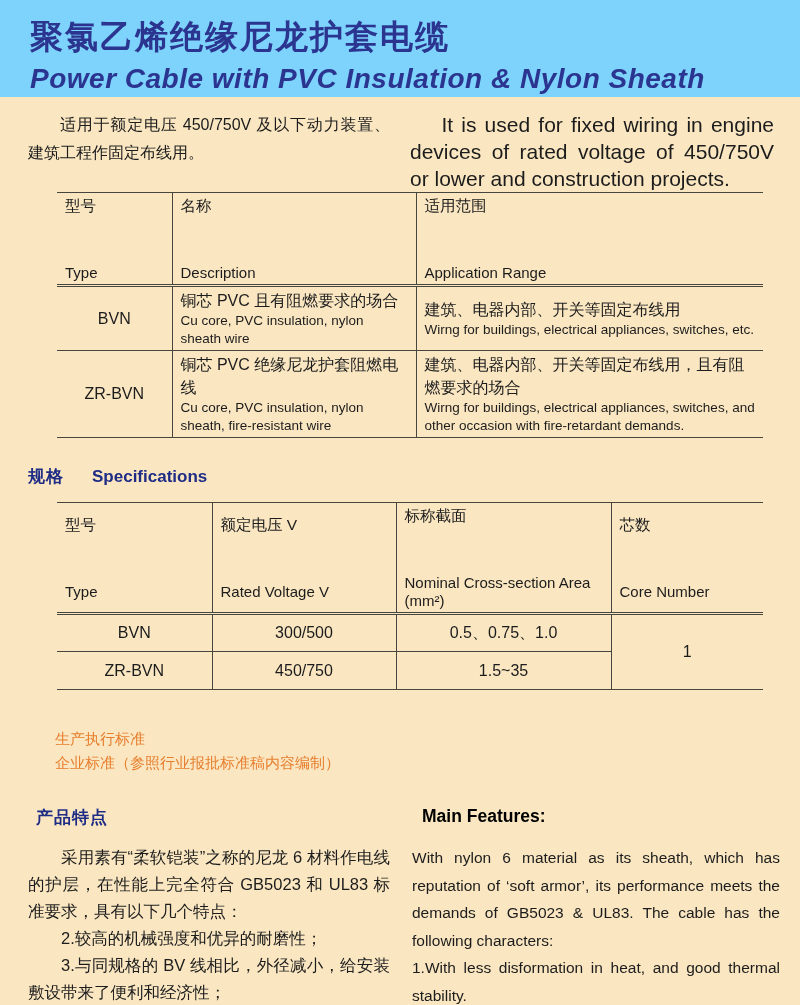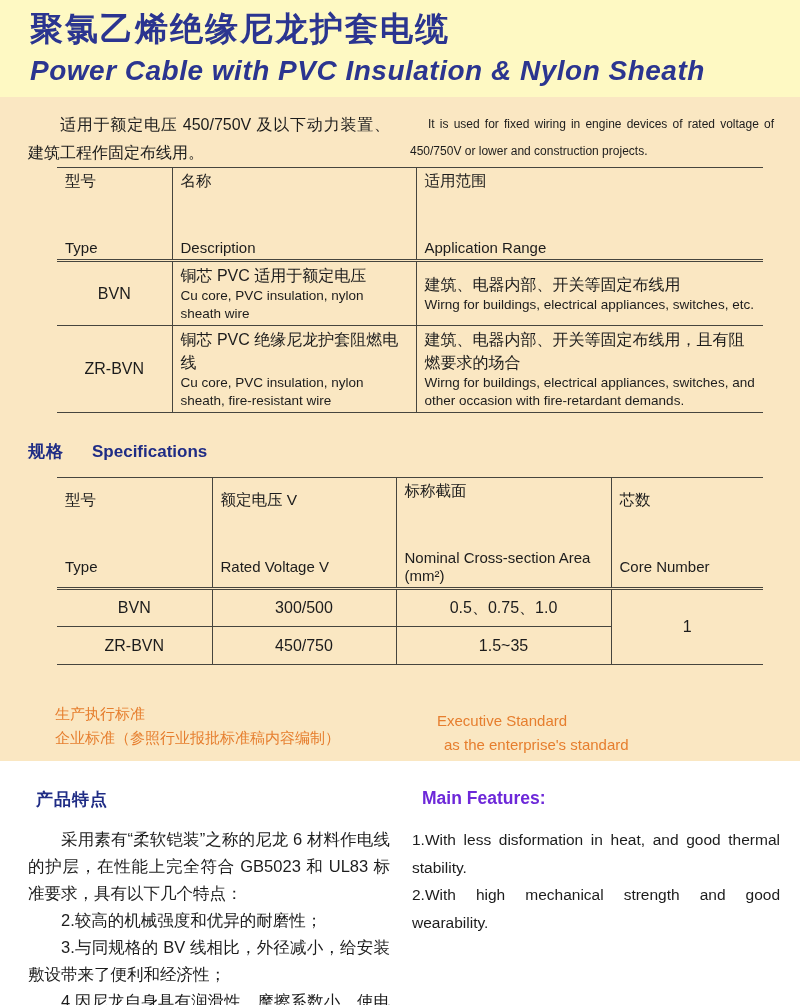--- a/index.html
+++ b/index.html
@@ -8,7 +8,7 @@
   .page { width:800px; height:1005px; background:#ffffff; overflow:hidden; }
 
   
-  .titlebar { height:97px; background:#fef9c3; padding:7px 0 0 30px; }
+  .titlebar { height:97px; background:#7dd3fc; padding:15px 0 0 30px; }
   .title-zh { font-size:33px; font-weight:bold; color:#2b3590; letter-spacing:2px; line-height:44px; }
   .title-en { font-size:28px; font-weight:bold; font-style:italic; color:#2b3590; line-height:40px; letter-spacing:0.5px; }
 

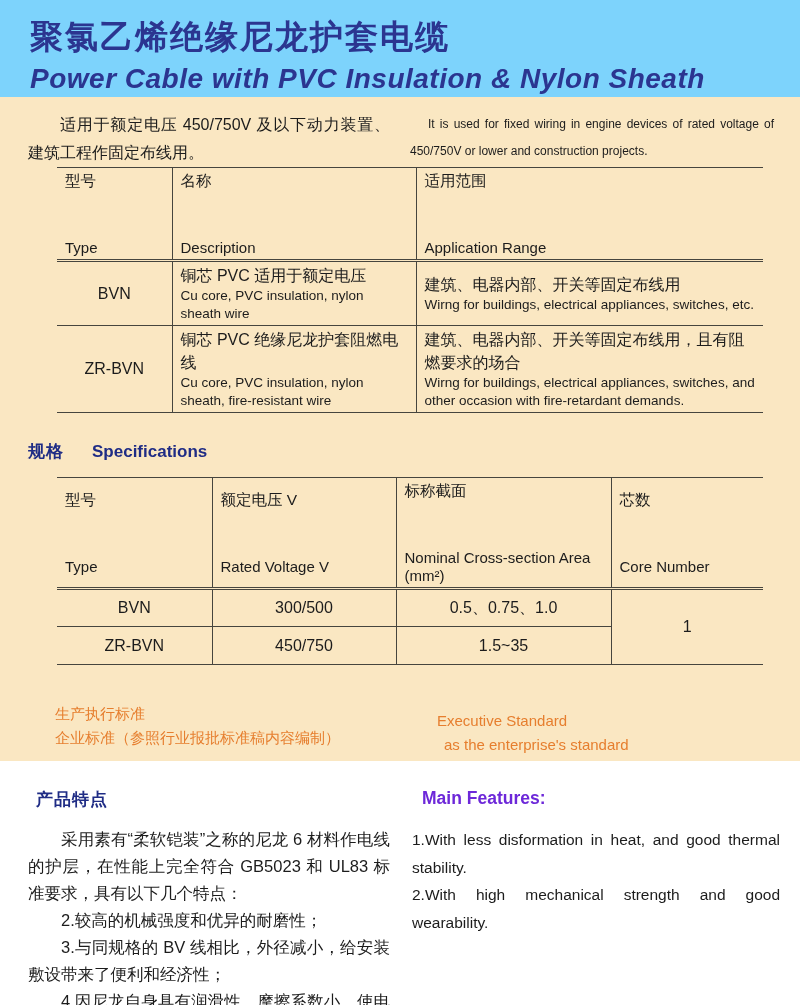--- a/index.html
+++ b/index.html
@@ -13,7 +13,7 @@
   .title-en { font-size:28px; font-weight:bold; font-style:italic; color:#2b3590; line-height:40px; letter-spacing:0.5px; }
 
   
-  .content { background:#fae7c2; height:664px; padding-top:14px; }
+  .content { background:#fae7c2; height:908px; padding-top:14px; }
 
   .intro { display:flex; padding:0 26px 0 28px; }
   .intro p { font-size:16px; line-height:28px; text-align:justify; }

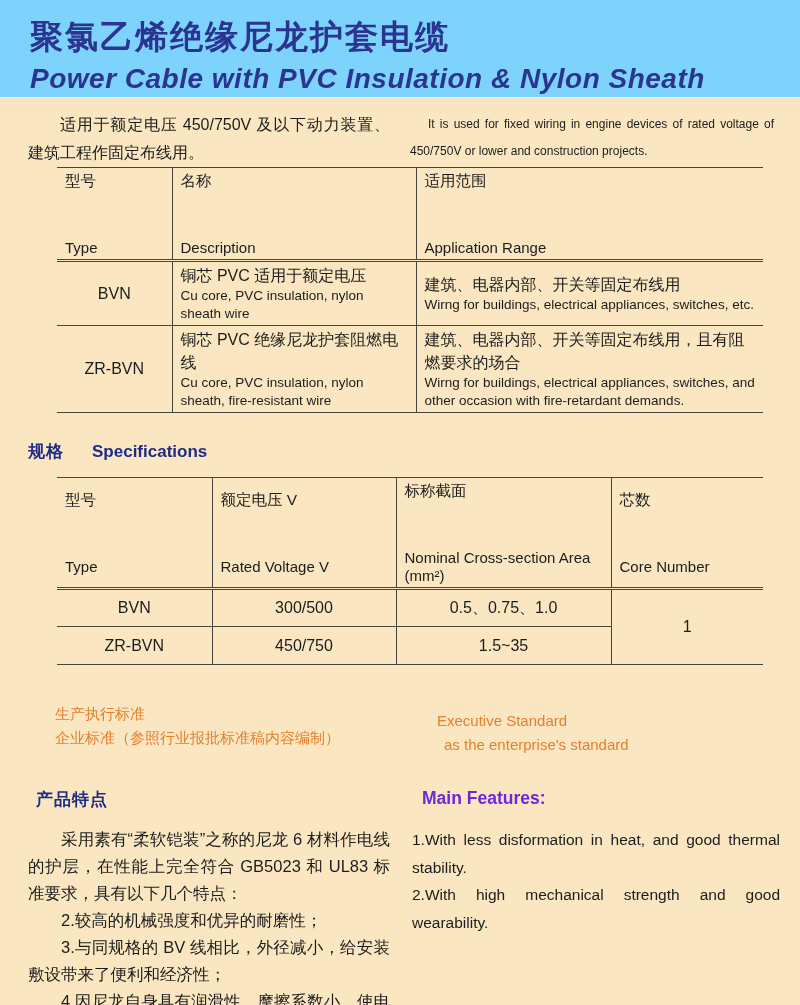--- a/index.html
+++ b/index.html
@@ -18,7 +18,7 @@
   .intro { display:flex; padding:0 26px 0 28px; }
   .intro p { font-size:16px; line-height:28px; text-align:justify; }
   .intro .zh { width:362px; text-indent:2em; margin-right:20px; }
-  .intro .en { width:364px; text-indent:1.5em; font-size:12px; line-height:27px; }
+  .intro .en { width:364px; text-indent:1.5em; font-size:21px; line-height:27px; }
 
   .sec-heading { margin:27px 0 0 28px; font-size:17px; font-weight:bold; color:#1f2c85; }
   .sec-heading .zh { letter-spacing:1px; }

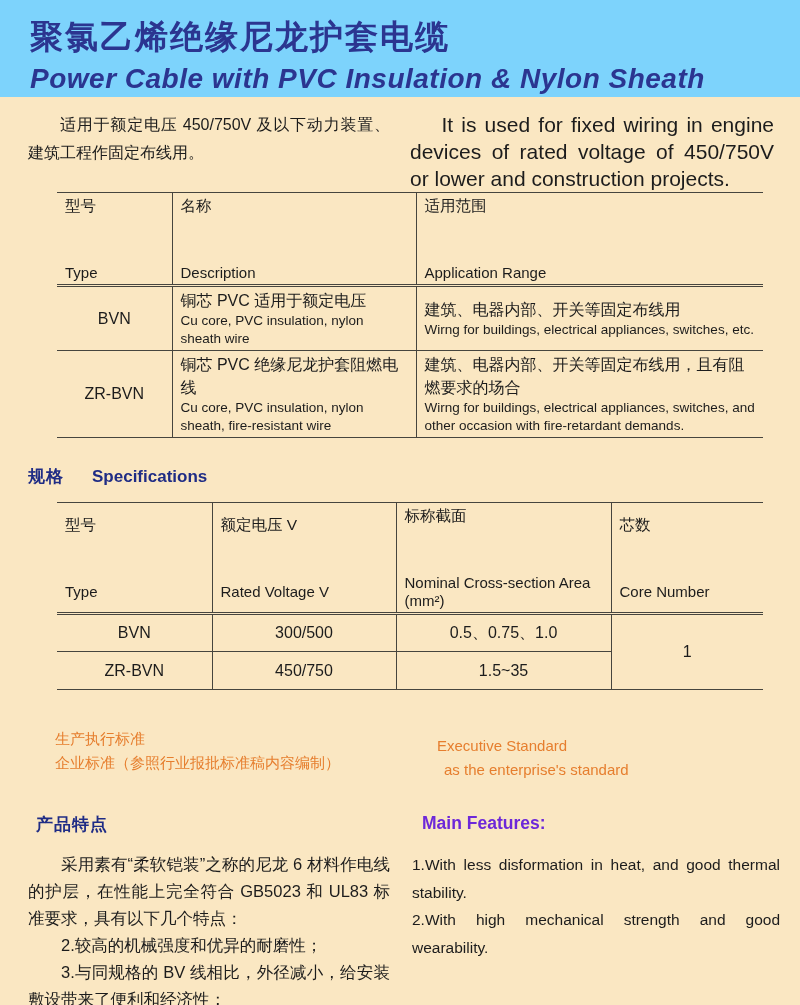--- a/index.html
+++ b/index.html
@@ -102,7 +102,7 @@
         <tr>
           <td class="c bb">BVN</td>
           <td class="vl bb">
-            <div class="zh">铜芯 PVC 适用于额定电压</div>
+            <div class="zh">铜芯 PVC 且有阻燃要求的场合</div>
             <div class="en">Cu core, PVC insulation, nylon sheath wire</div>
           </td>
           <td class="vl bb">

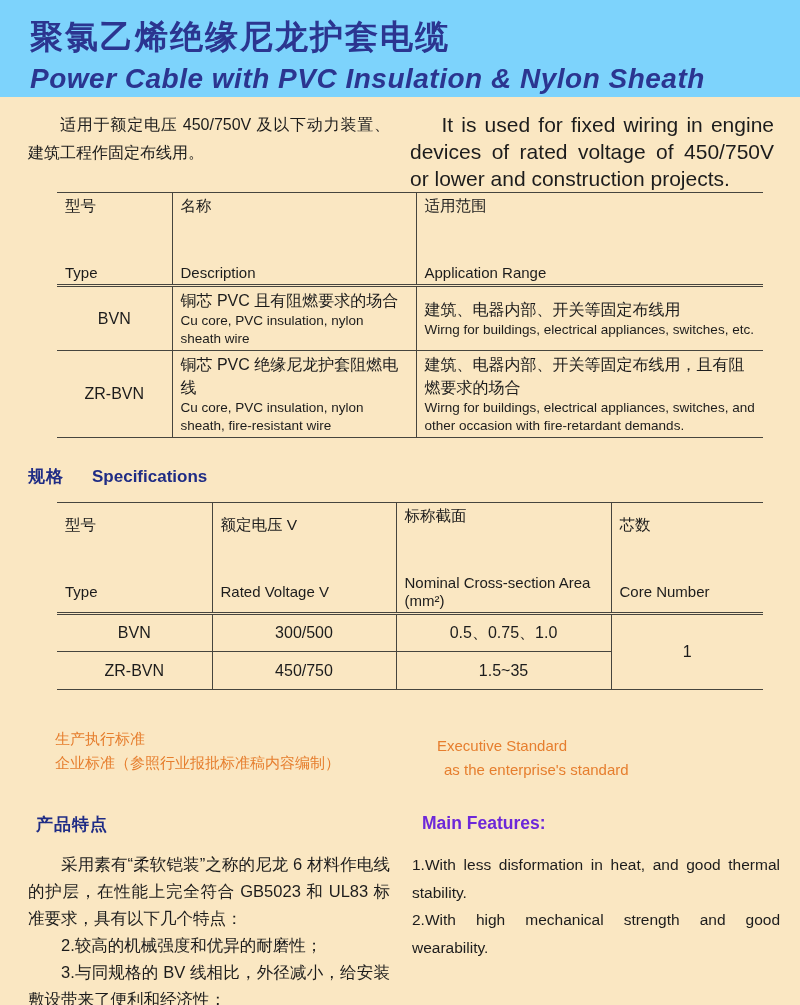--- a/index.html
+++ b/index.html
@@ -175,10 +175,6 @@
         <div class="line">生产执行标准</div>
         <div class="line">企业标准（参照行业报批标准稿内容编制）</div>
       </div>
-      <div class="col-en">
-        <div class="line">Executive Standard</div>
-        <div class="line line2">as the enterprise's standard</div>
-      </div>
     </div>
 
     <div class="feat-heads">

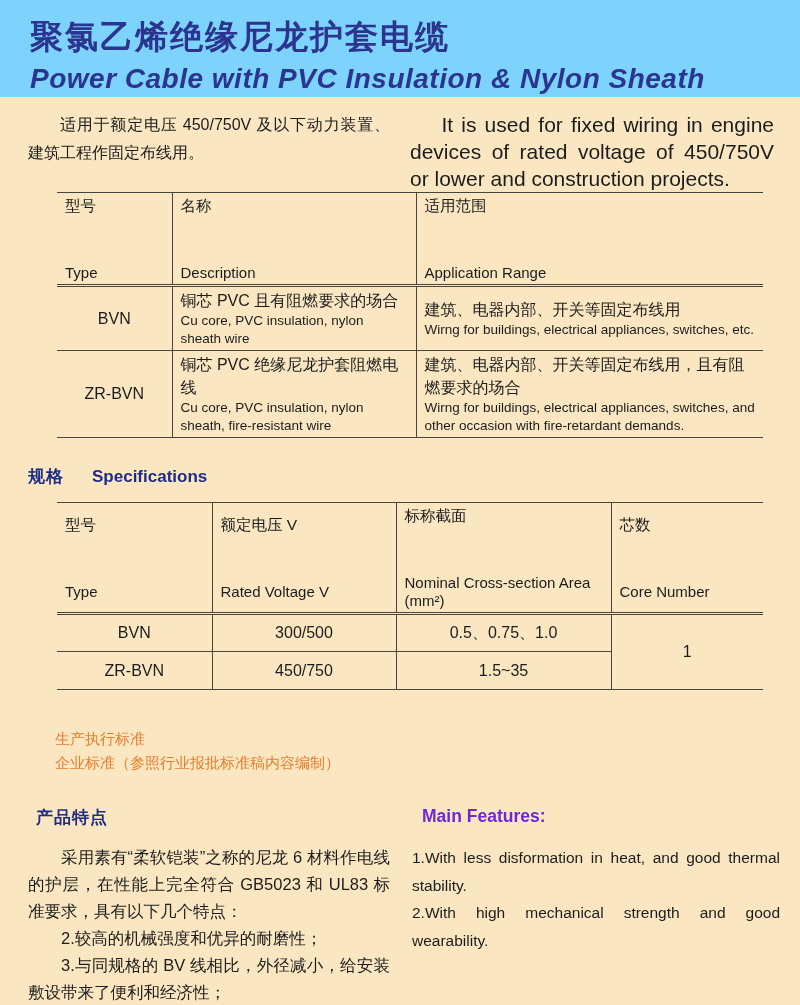--- a/index.html
+++ b/index.html
@@ -51,7 +51,7 @@
   
   .feat-heads { display:flex; margin:31px 0 0 36px; }
   .feat-heads .zh { width:386px; font-size:17px; font-weight:bold; color:#1f2c85; letter-spacing:1px; }
-  .feat-heads .en { font-size:17.5px; font-weight:bold; color:#6d28d9; }
+  .feat-heads .en { font-size:17.5px; font-weight:bold; color:#000000; }
   .feat-body { display:flex; margin:15px 0 0 28px; }
   .feat-zh { width:362px; margin-right:22px; }
   .feat-zh p { font-size:16.5px; line-height:27px; text-align:justify; text-indent:2em; }

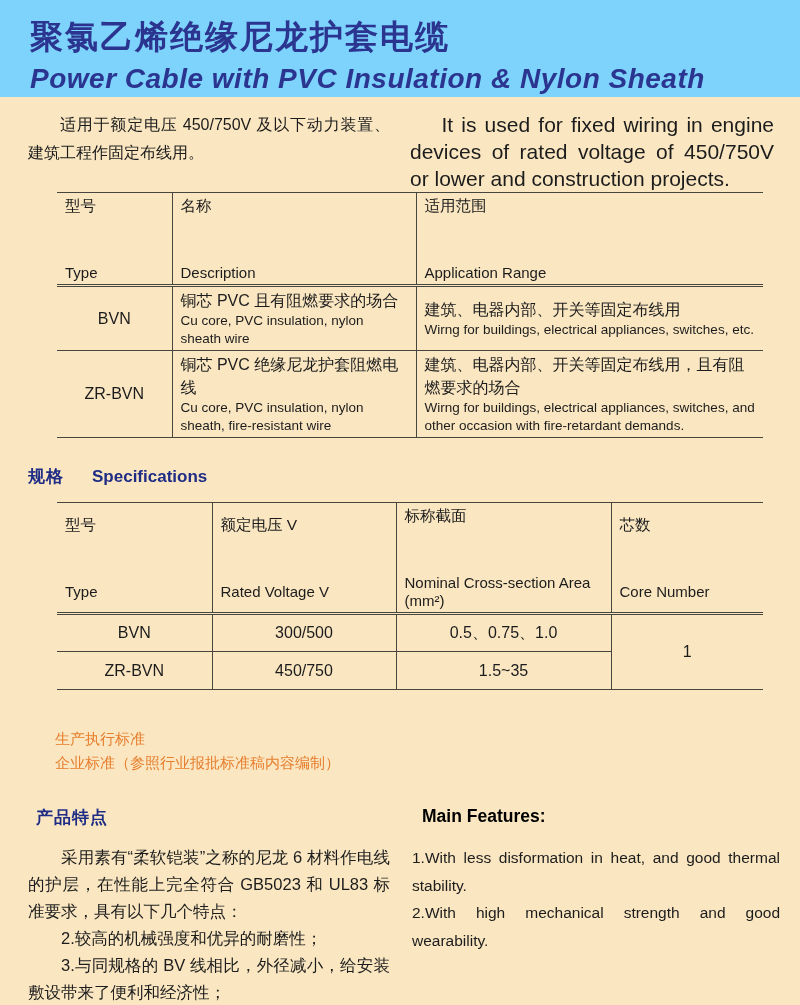--- a/index.html
+++ b/index.html
@@ -190,6 +190,7 @@
         <p>4.因尼龙自身具有润滑性，摩擦系数小，使电线穿管敷设方便、提高工作效率及使用安全性。</p>
       </div>
       <div class="feat-en">
+        <p>With nylon 6 material as its sheath, which has reputation of ‘soft armor’, its performance meets the demands of GB5023 &amp; UL83. The cable has the following characters:</p>
         <p>1.With less disformation in heat, and good thermal stability.</p>
         <p>2.With high mechanical strength and good wearability.</p>
 

